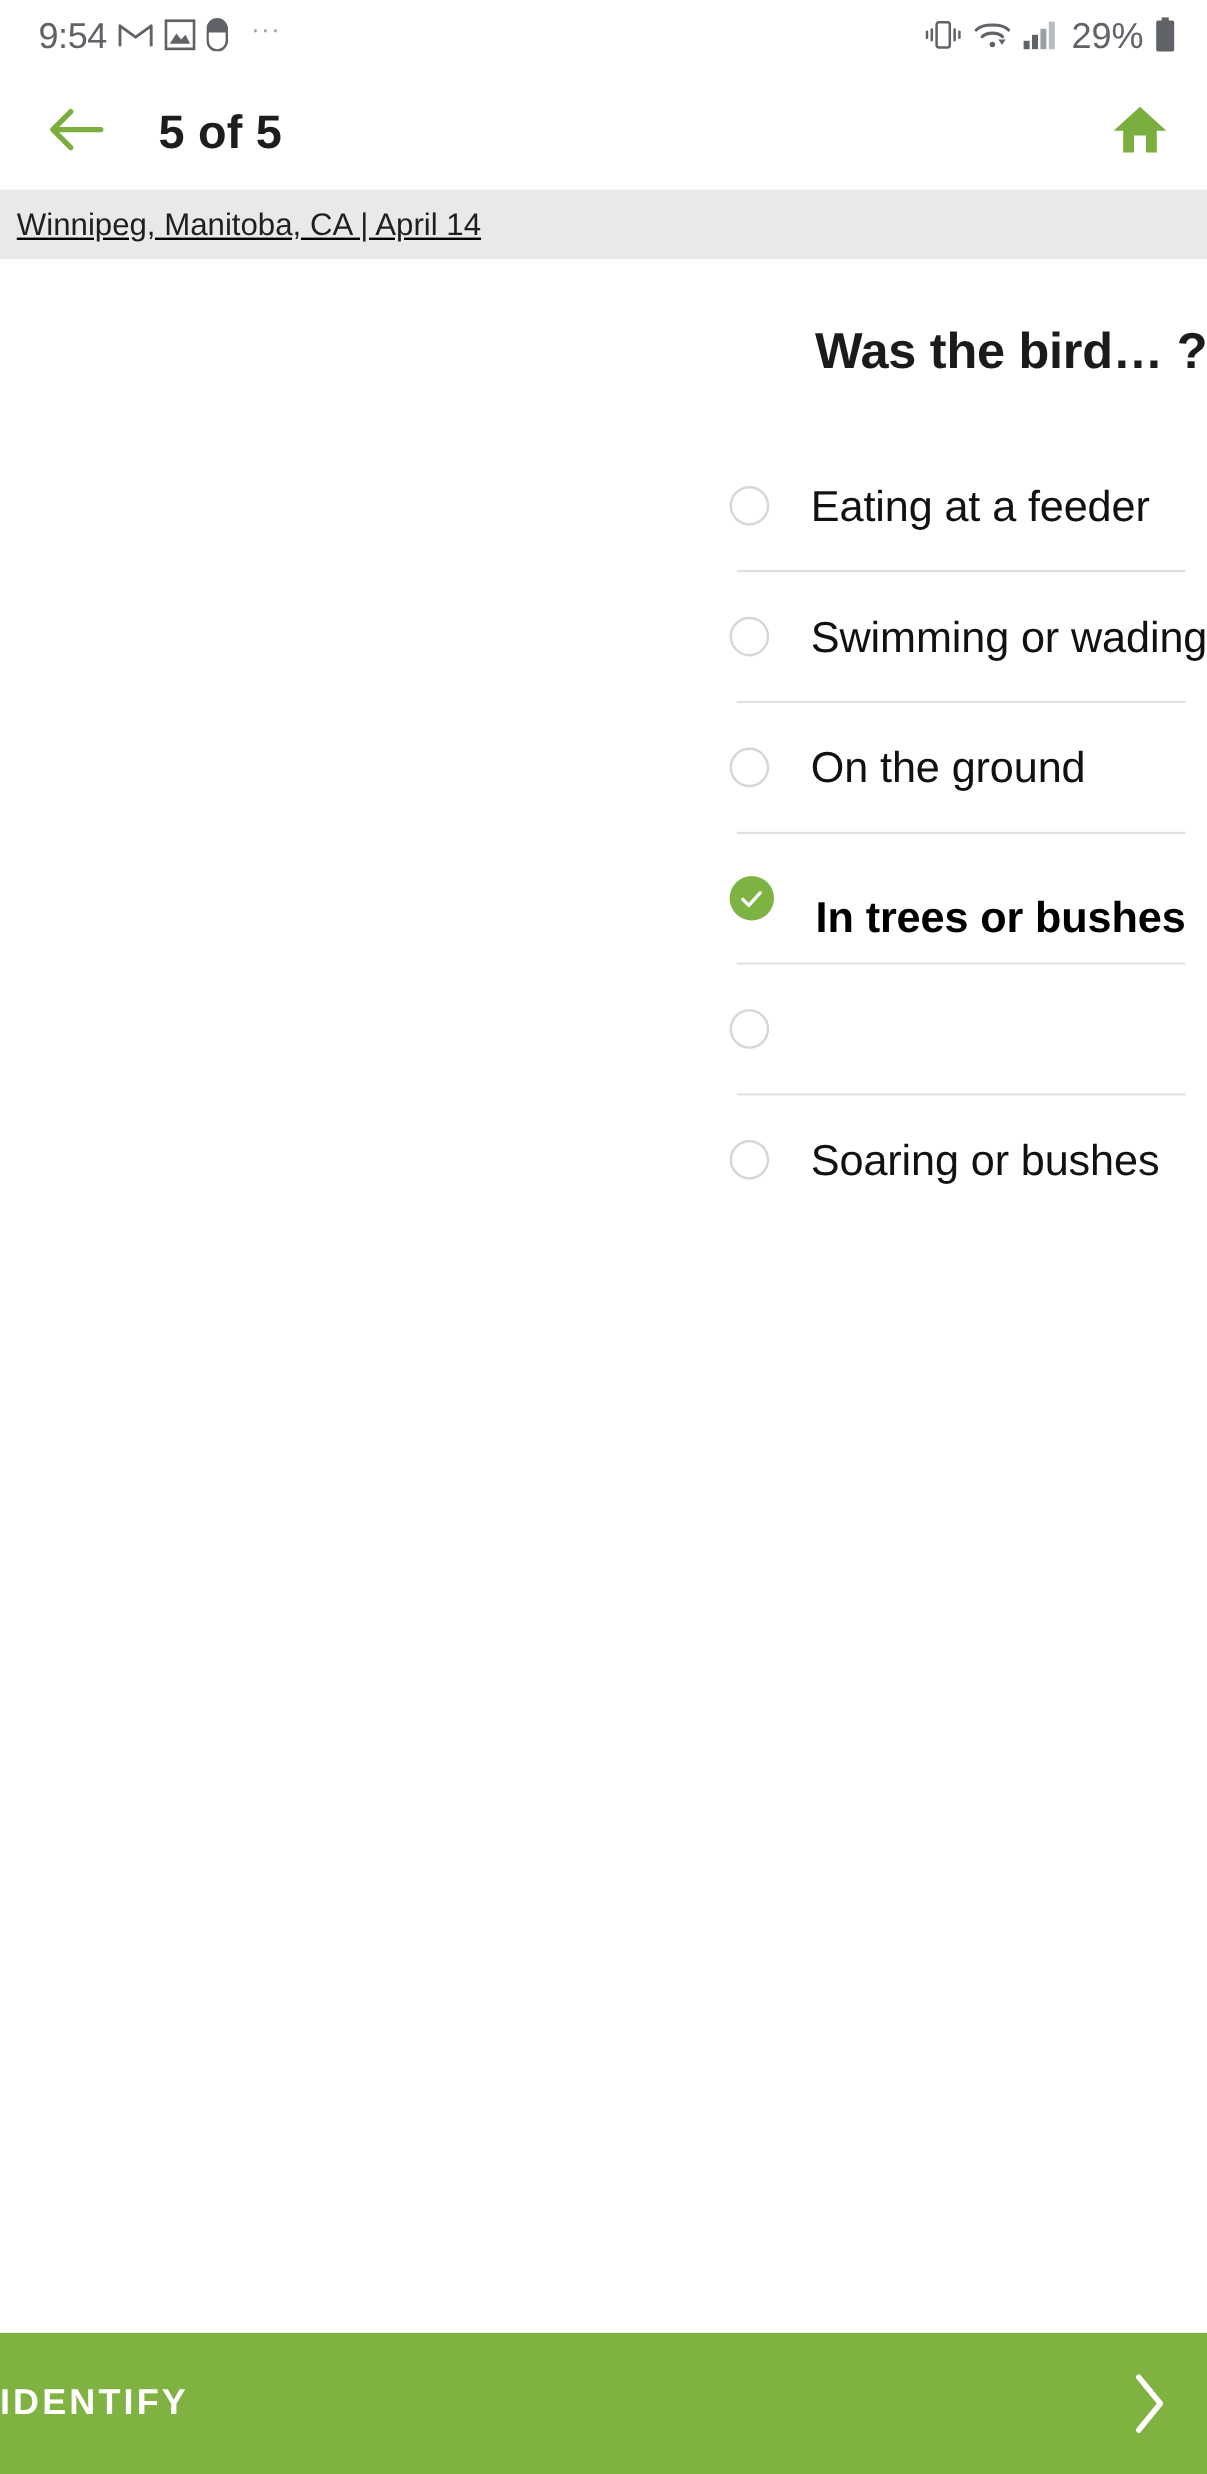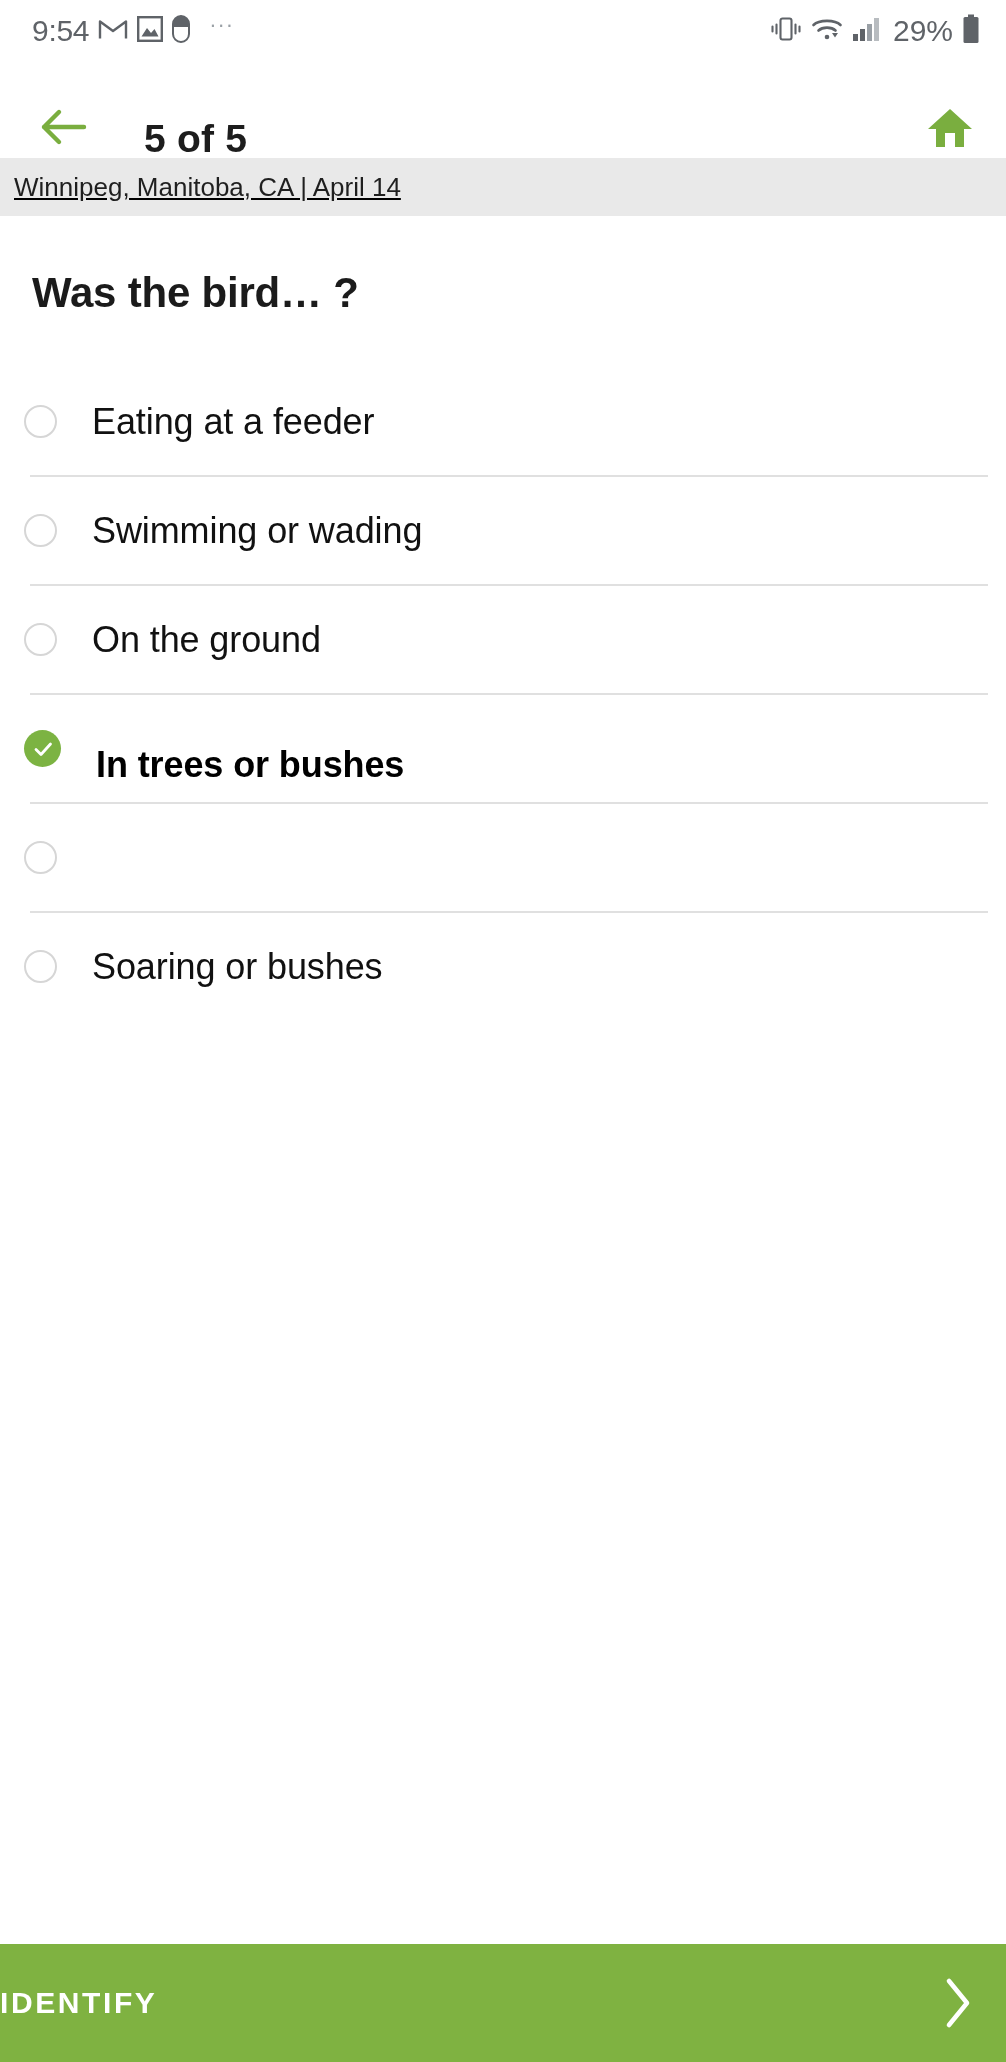--- a/index.html
+++ b/index.html
@@ -68,10 +68,9 @@
     height: 96px;
     flex: 0 0 96px;
     display: flex;
-    align-items: flex-end;
+    align-items: center;
     padding: 0 28px 0 34px;
     background: #ffffff;
-    gap: 12px;
   }
   .back-button {
     width: 58px;

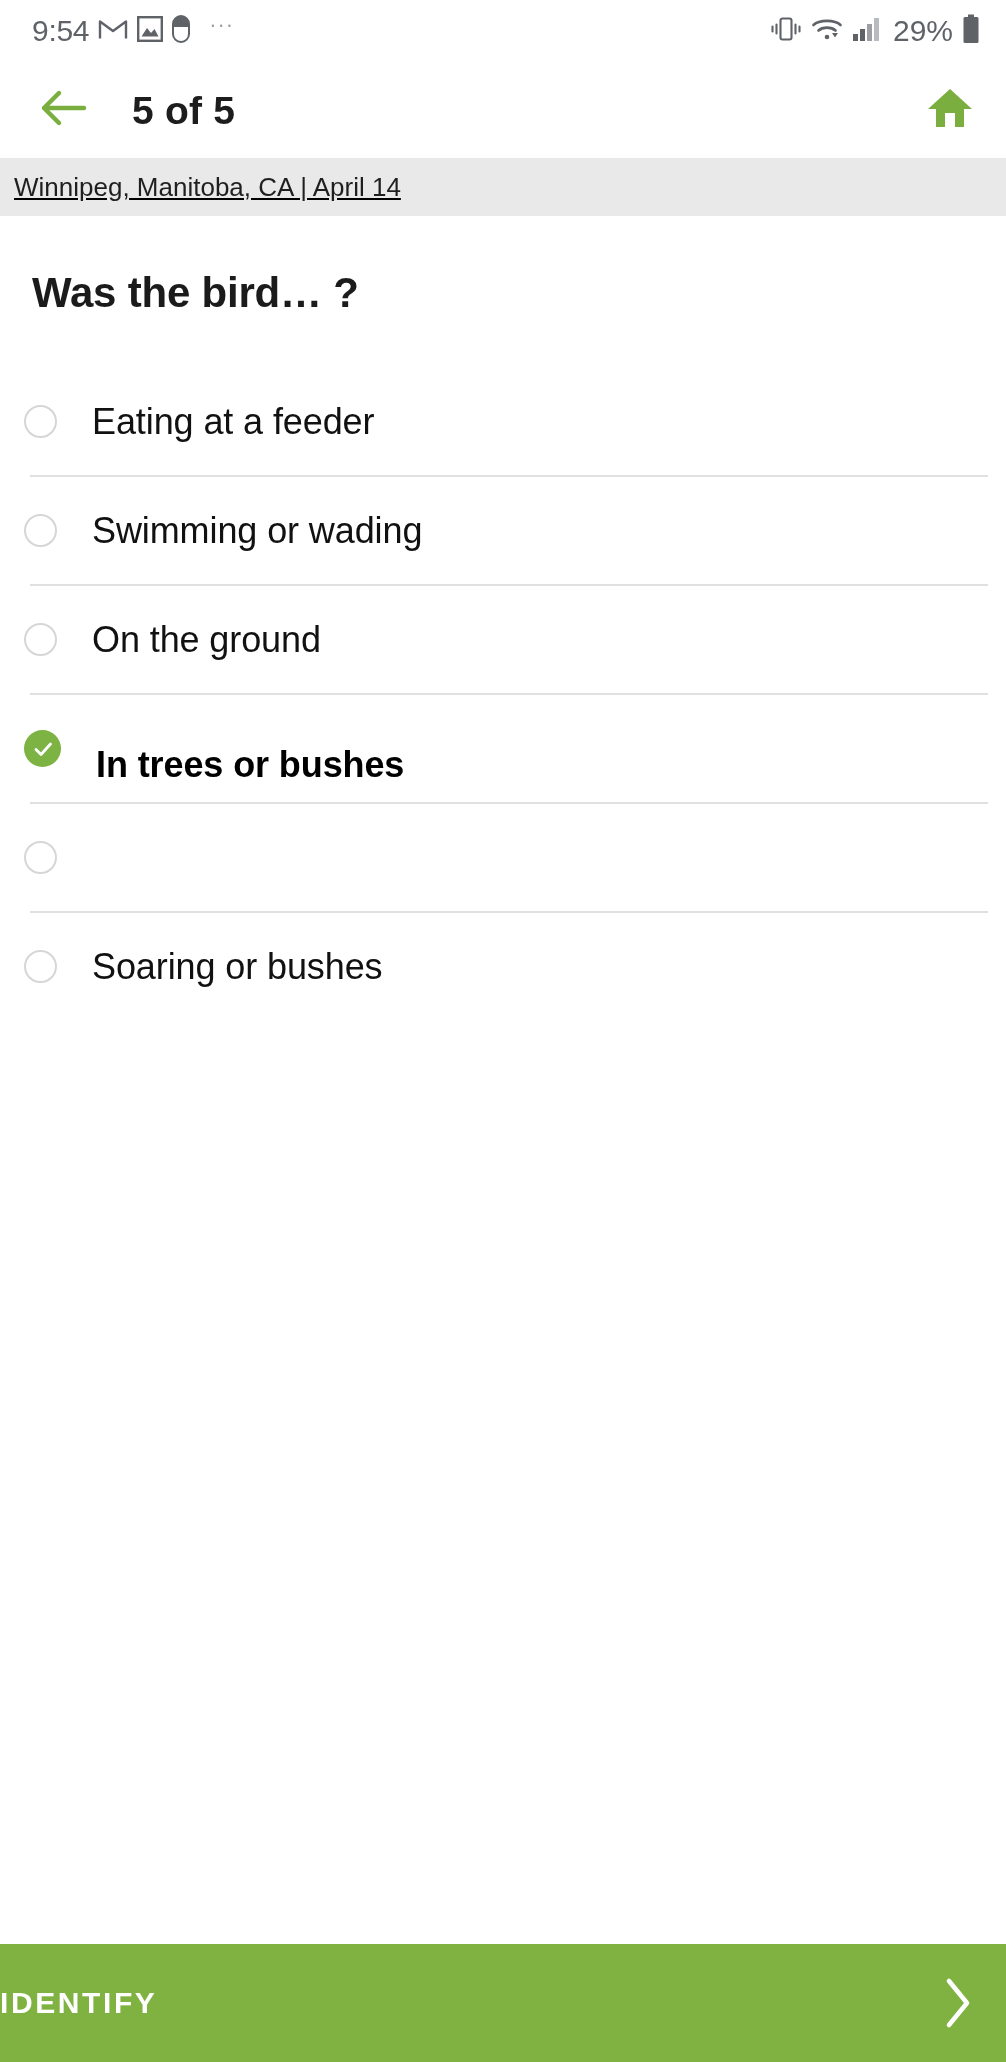--- a/index.html
+++ b/index.html
@@ -121,6 +121,7 @@
     display: flex;
     flex-direction: column;
     min-height: 0;
+    align-items: flex-end;
   }
 
   .question-title {

